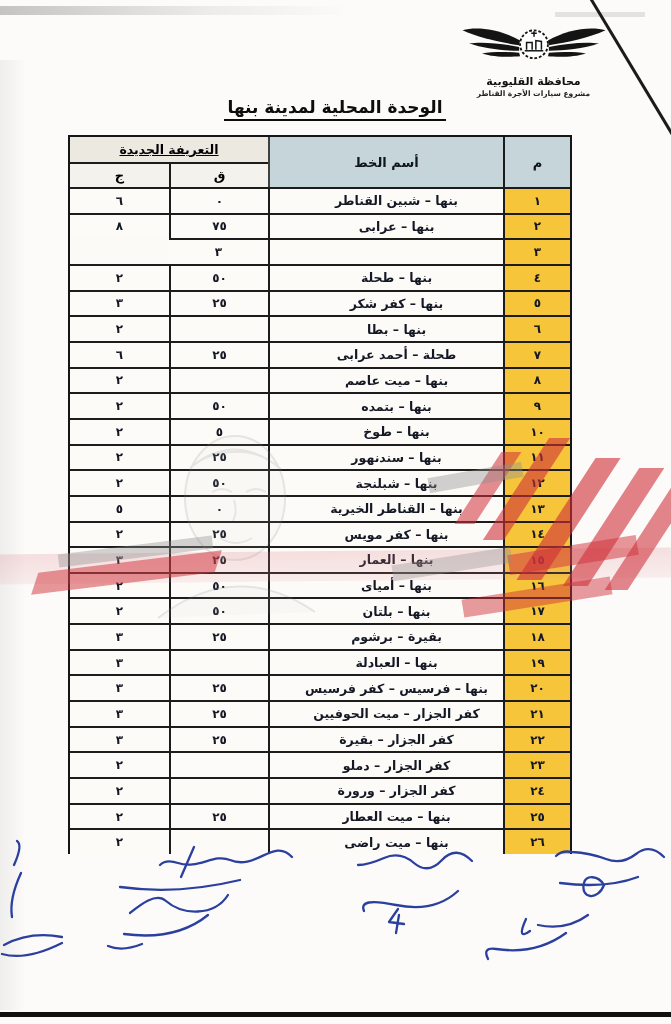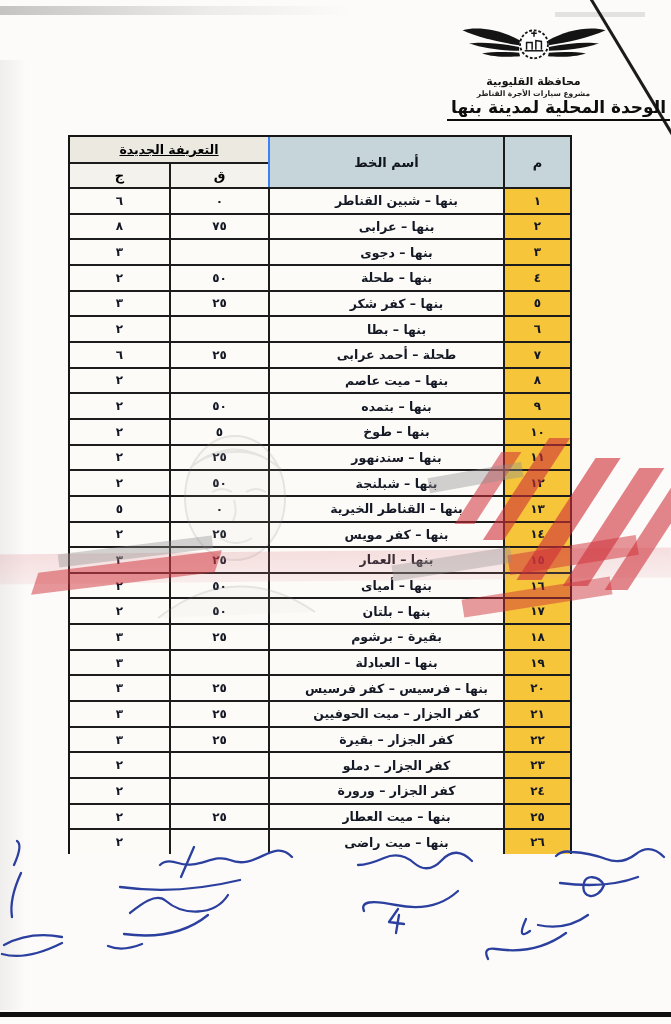--- a/index.html
+++ b/index.html
@@ -23,7 +23,7 @@
   .logo-l2{font-size:7.5px;font-weight:bold;color:#222;margin-top:1px;}
 
   
-  .title-wrap{position:absolute;left:0;top:86px;width:660px;text-align:right;}
+  .title-wrap{position:absolute;left:0;top:86px;width:660px;text-align:center;}
   .doc-title{display:inline-block;font-size:17px;font-weight:bold;color:#0d0d0d;
     border-bottom:2.5px solid #0d0d0d;padding:0 4px 2px 4px;margin-right:-10px;}
 

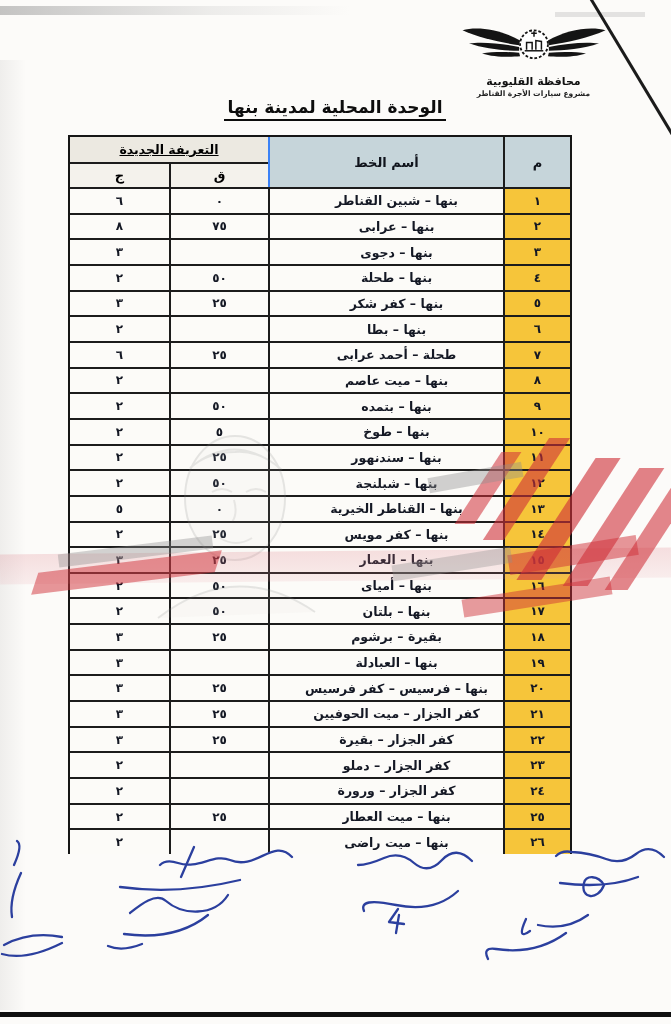--- a/index.html
+++ b/index.html
@@ -34,7 +34,7 @@
   .th{box-sizing:border-box;display:flex;align-items:center;justify-content:center;
     font-weight:bold;font-size:13px;color:#10141c;}
   .th-m{border-left:2px solid #1c1c1c;background:#c6d5da;}
-  .th-name{border-left:2px solid #3b82f6;background:#c6d5da;}
+  .th-name{border-left:2px solid #404040;background:#c6d5da;}
   .th-tariff{display:flex;flex-direction:column;background:#ece9e1;}
   .th-tariff-top{box-sizing:border-box;height:27px;border-bottom:2px solid #1c1c1c;
     display:flex;align-items:center;justify-content:center;font-weight:bold;font-size:12.5px;text-decoration:underline;}

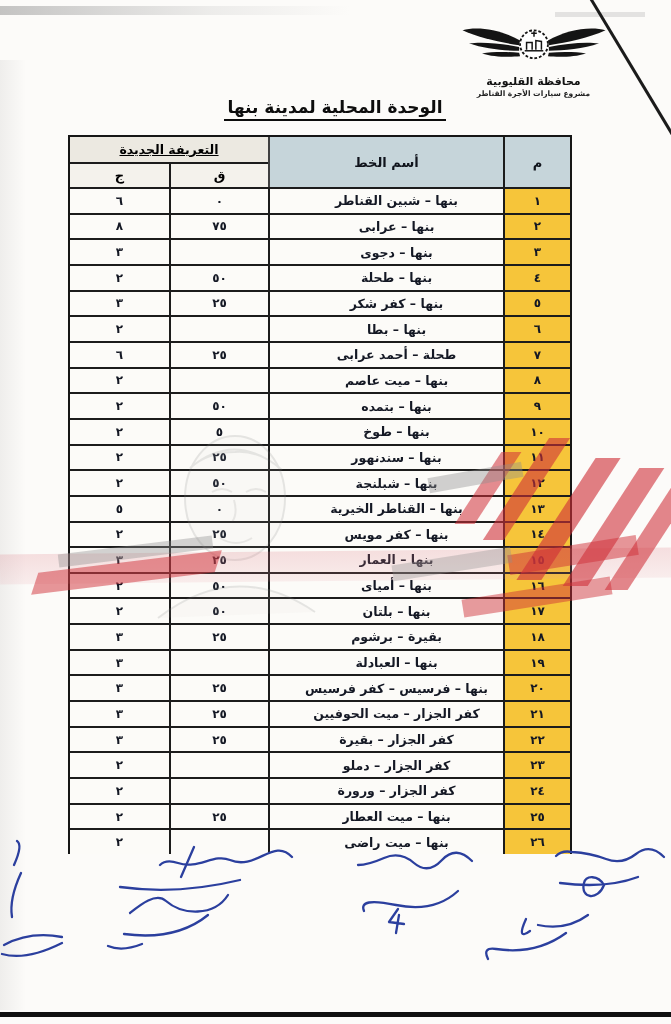--- a/index.html
+++ b/index.html
@@ -126,7 +126,6 @@
         </div>
         <div class="trow">
           <div class="cell cell-num">٣</div>
-          <div class="cell cell-name" dir="rtl">بنها – دجوى</div>
           <div class="cell cell-q"></div>
           <div class="cell cell-g">٣</div>
         </div>

